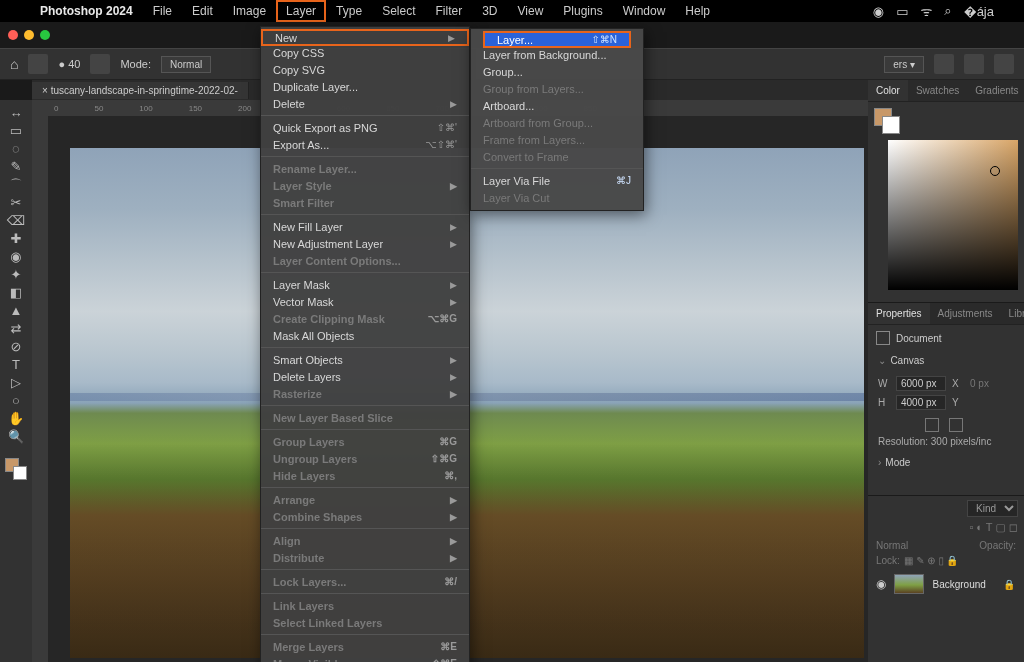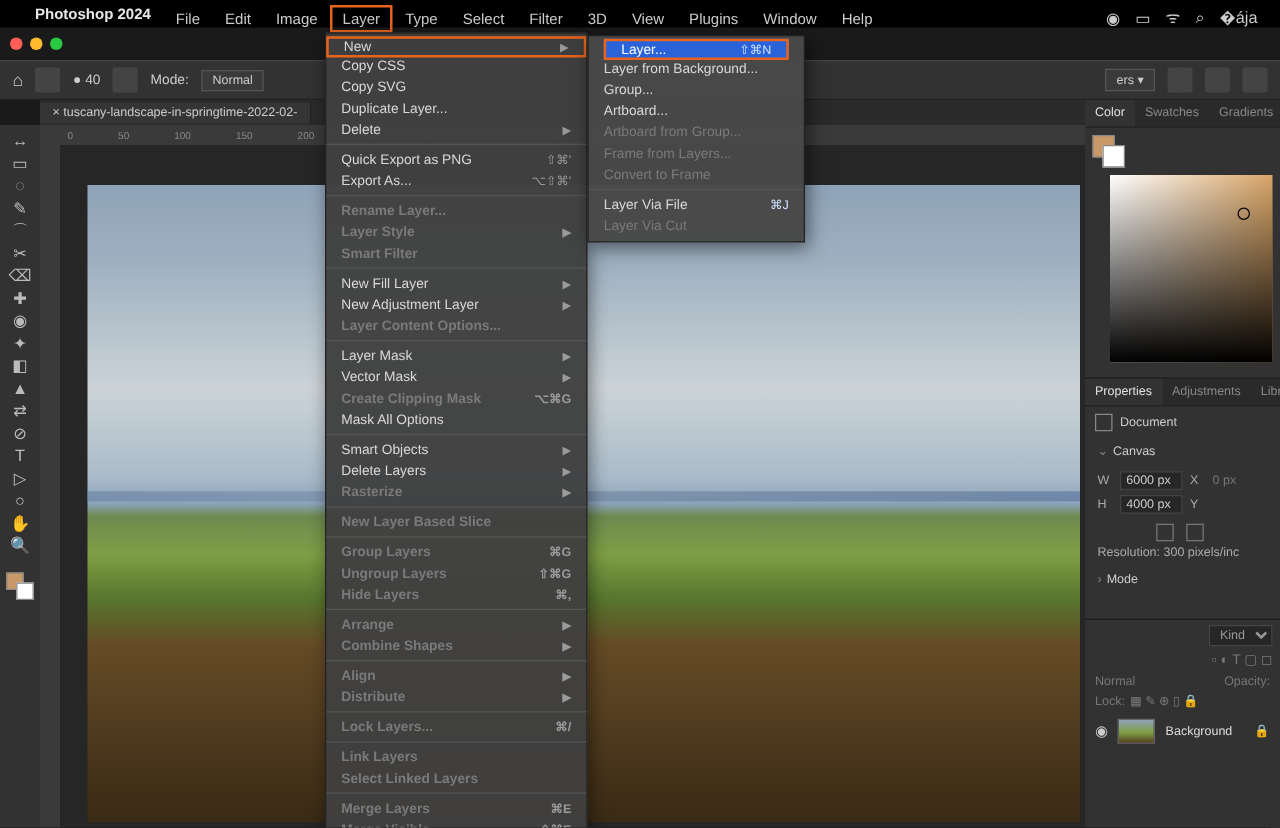--- a/index.html
+++ b/index.html
@@ -6,7 +6,7 @@
 body { background: #1a1a1a; width: 1024px; height: 662px; overflow: hidden; color: #ccc; font-size: 11px; position: relative; }
 
 
-.menubar { height: 22px; background: #000; display: flex; align-items: flex-end; padding: 0 12px; gap: 0; }
+.menubar { height: 22px; background: #000; display: flex; align-items: center; padding: 0 24px; gap: 0; }
 .menubar .apple { font-size: 13px; color: #ccc; margin-right: 6px; }
 .menubar .appname { font-weight: 600; color: #e8e8e8; font-size: 12px; padding: 4px 10px; }
 .menubar .mitem { color: #ccc; font-size: 12px; padding: 4px 10px; cursor: default; }

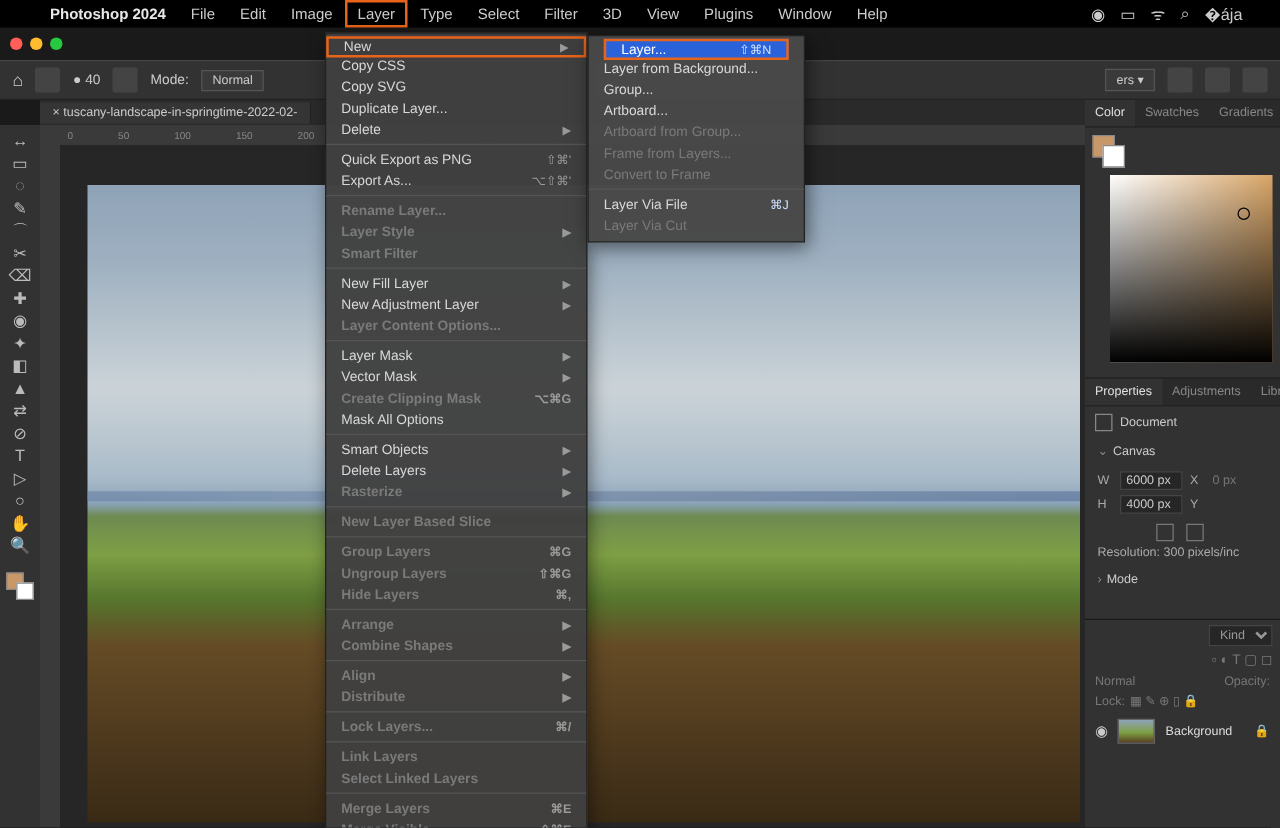--- a/index.html
+++ b/index.html
@@ -338,6 +338,9 @@
     </div>
     <div class="row">
       <span>Group...</span>
+    </div>
+    <div class="row dis">
+      <span>Group from Layers...</span>
     </div>
     <div class="row">
       <span>Artboard...</span>

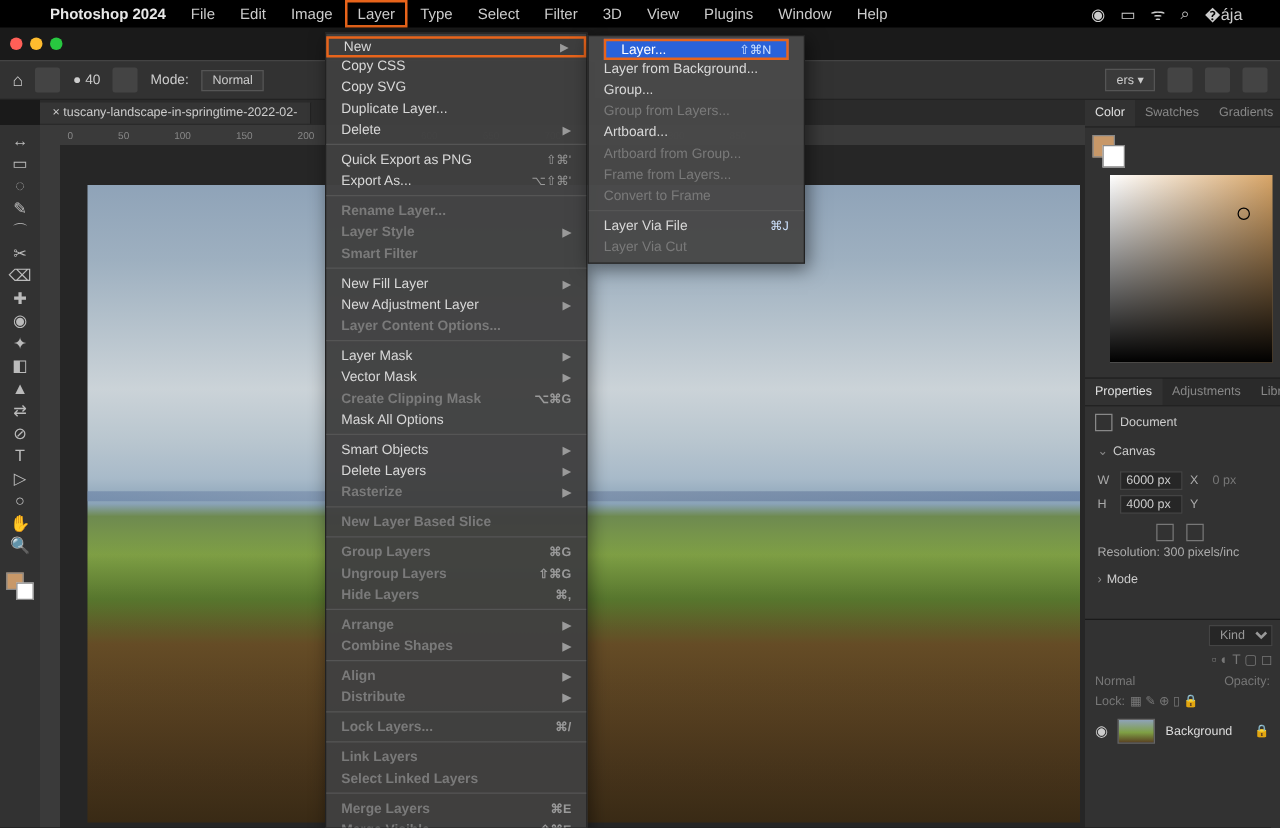--- a/index.html
+++ b/index.html
@@ -255,7 +255,7 @@
       <span class="sc">⌥⌘G</span>
     </div>
     <div class="row">
-      <span>Mask All Options</span>
+      <span>Mask All Objects</span>
     </div>
     <div class="sep"></div>
     <div class="row">

